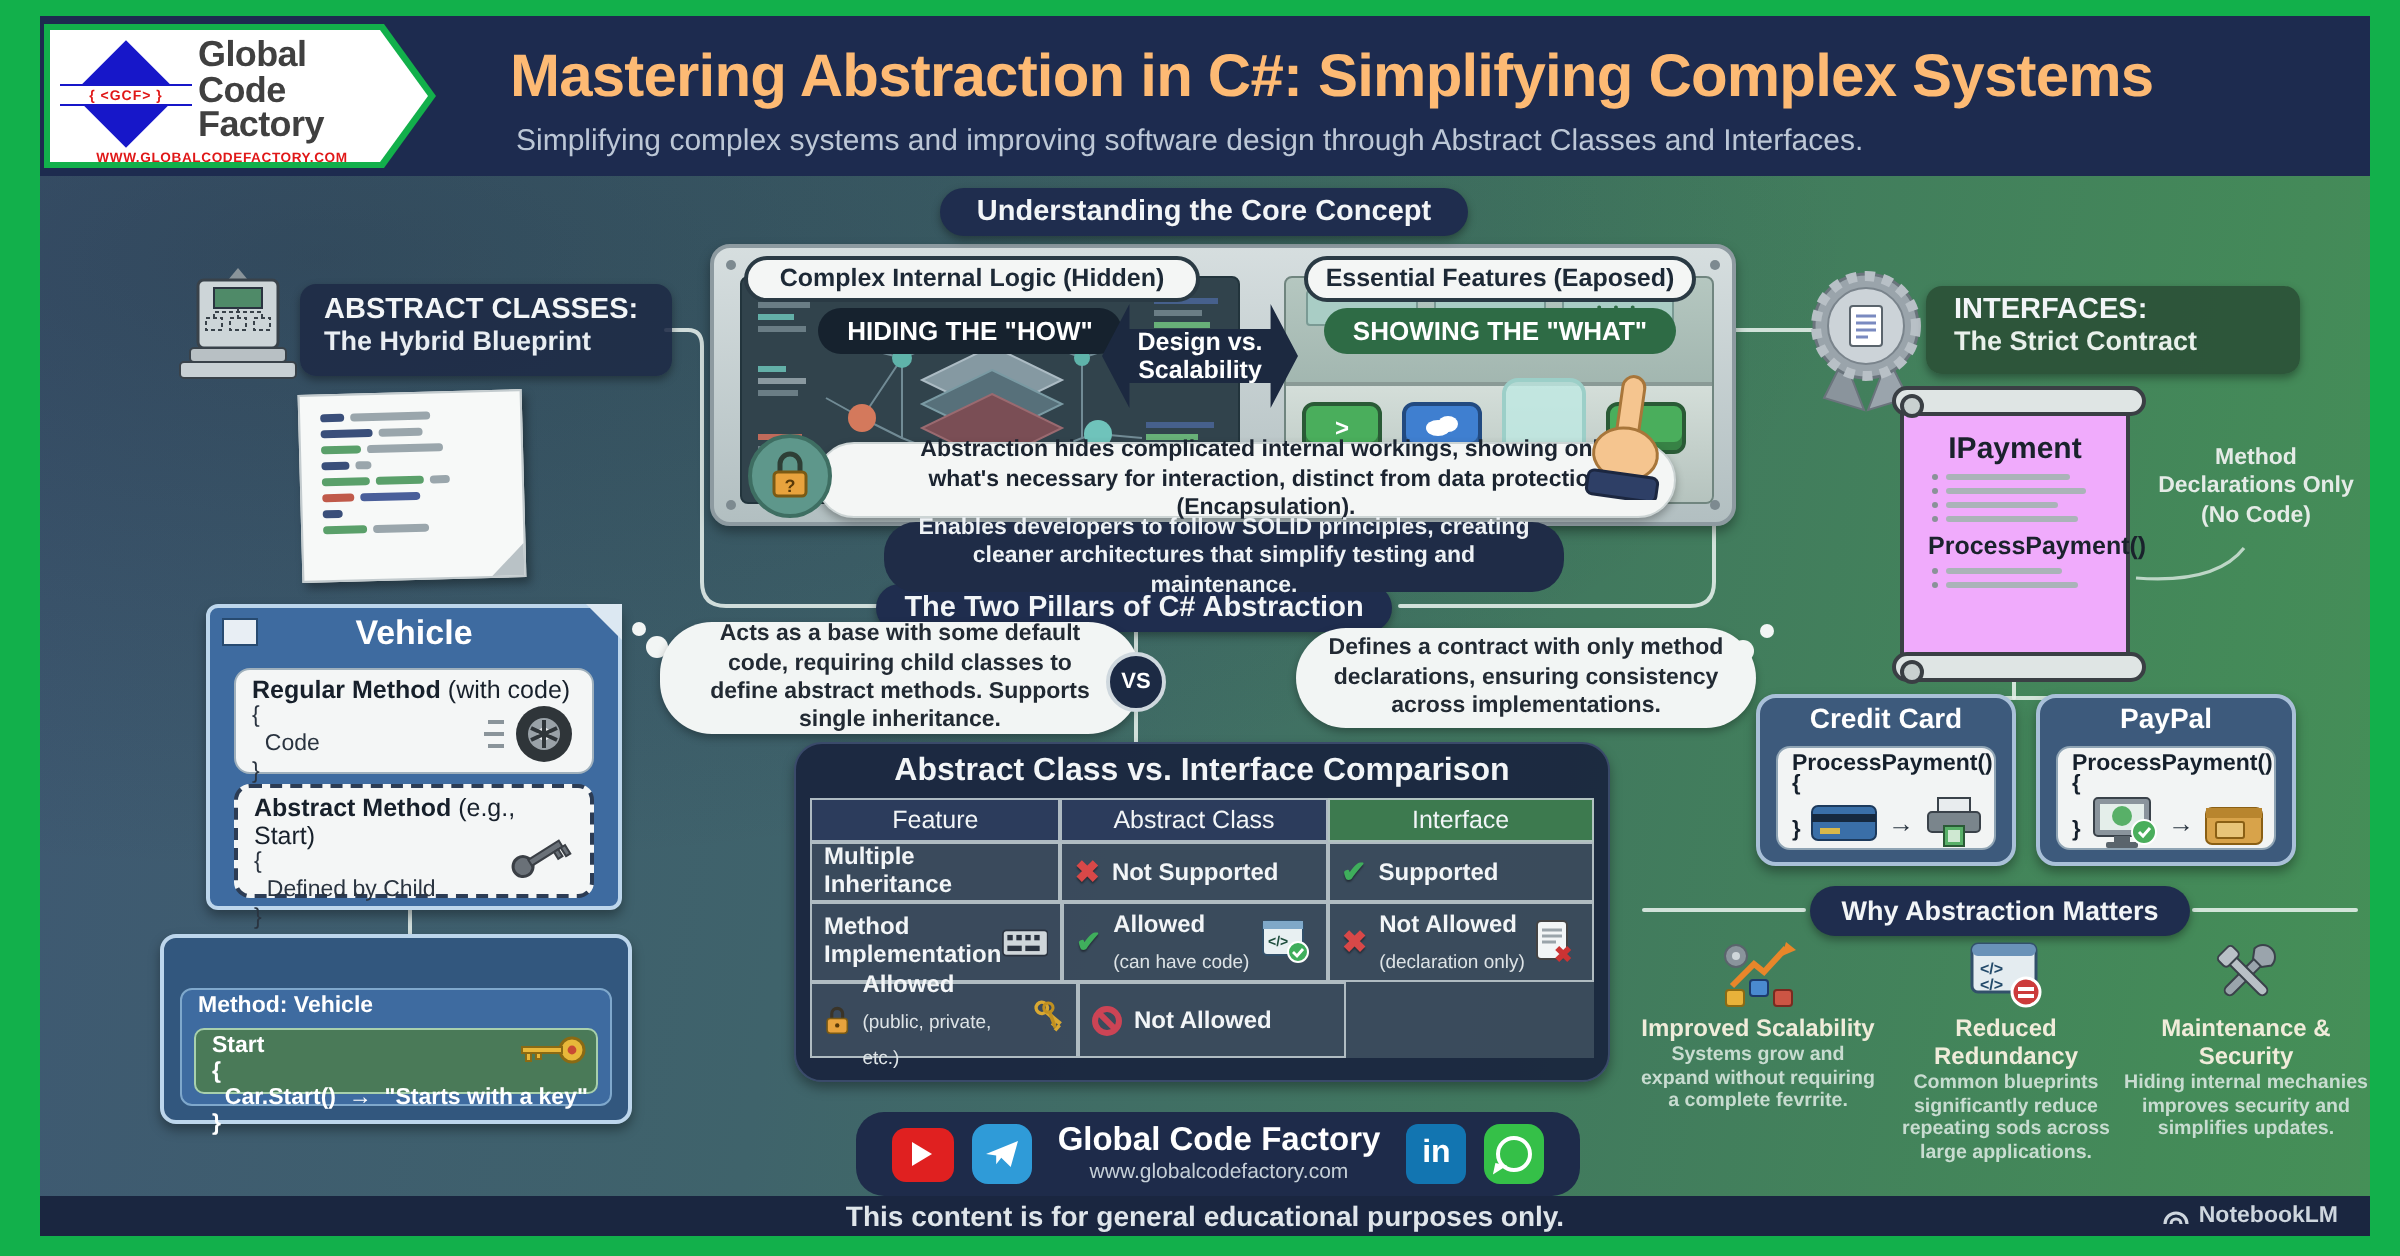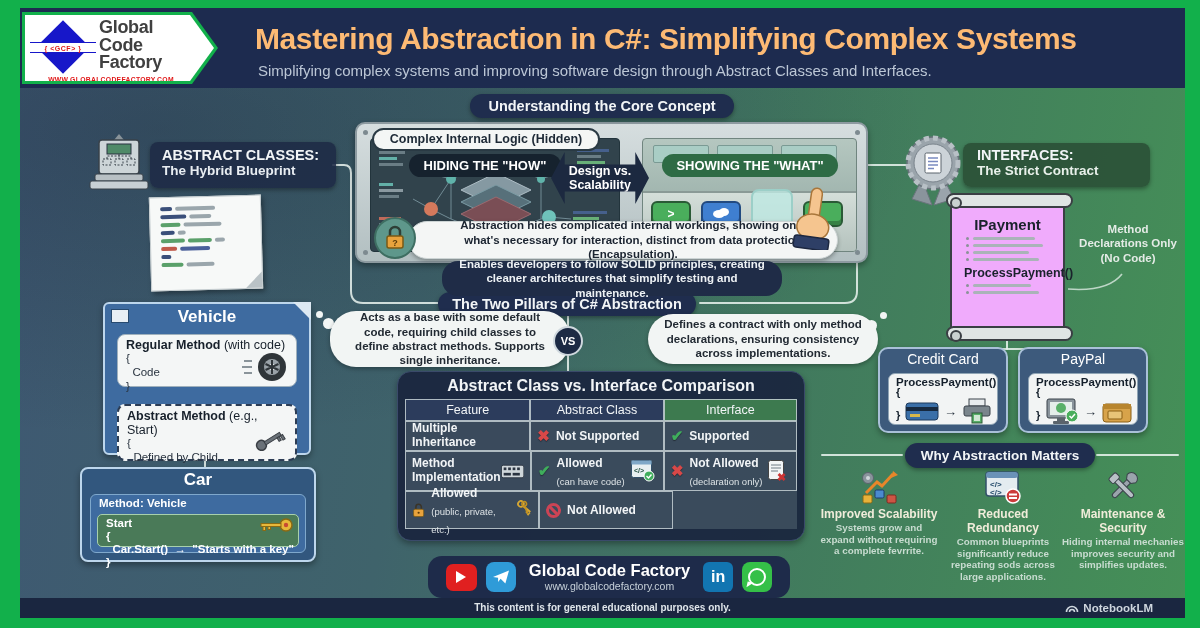--- a/index.html
+++ b/index.html
@@ -259,6 +259,7 @@
 
   </div>
   <div class="abs lbl-white lbl-left">Complex Internal Logic (Hidden)</div>
+  <div class="abs lbl-white lbl-right">Essential Features (Eaposed)</div>
   <div class="abs pill-hiding">HIDING THE "HOW"</div>
   <div class="abs pill-showing">SHOWING THE "WHAT"</div>
   <div class="abs dvp-arrow">

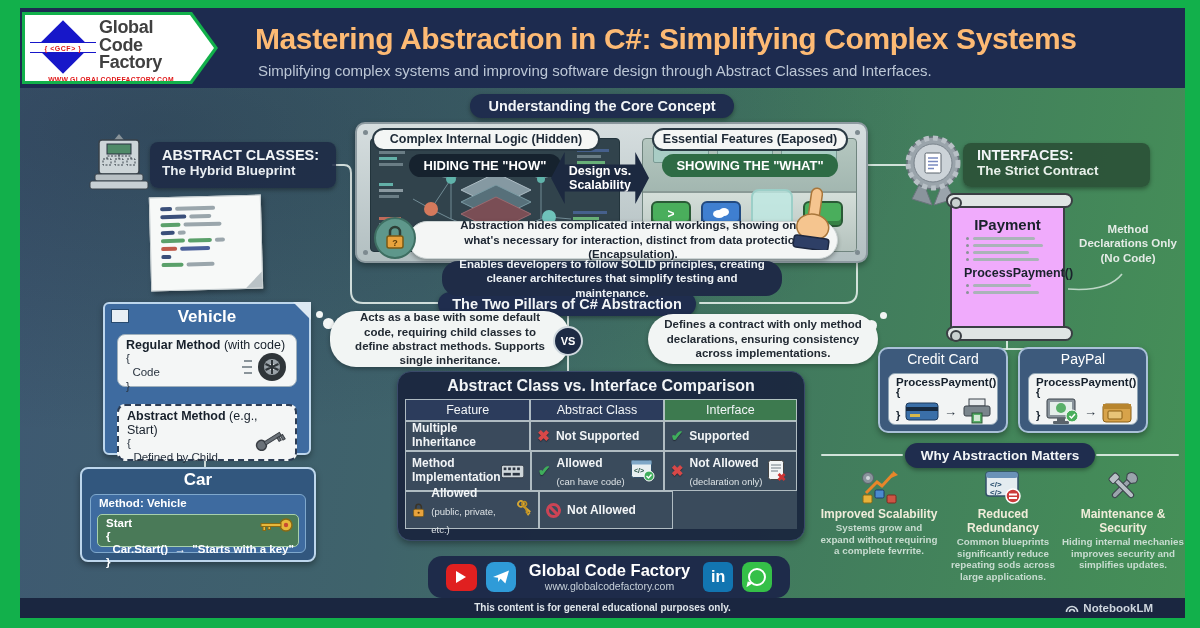--- a/index.html
+++ b/index.html
@@ -126,7 +126,7 @@
   .scroll-method { font-weight:800; font-size:12.5px; color:#1a222c; margin:5px 0 1px 12px; }
   .annot { left:1072px; top:222px; width:112px; text-align:center; color:#e4ebe6; font-weight:bold; font-size:11.5px; line-height:1.25; z-index:4; }
   .impl { width:130px; height:86px; background:#3d5a7c; border:2px solid #a9c0d8; border-radius:10px; z-index:4; top:347px; box-shadow:0 3px 6px rgba(0,0,0,.35); }
-  .impl-title { text-align:center; color:#fff; font-weight:400; font-size:14px; margin-top:2px; }
+  .impl-title { text-align:center; color:#fff; font-weight:700; font-size:14px; margin-top:2px; }
   .impl-inner { position:absolute; left:8px; right:8px; top:24px; bottom:6px; background:#f2f4f4; border:1px solid #8fa4b4; border-radius:7px; padding:2px 7px; }
   .impl-m { font-weight:800; font-size:11.5px; color:#15202c; }
   .impl-br { font-weight:800; font-size:11px; color:#15202c; line-height:.9; }

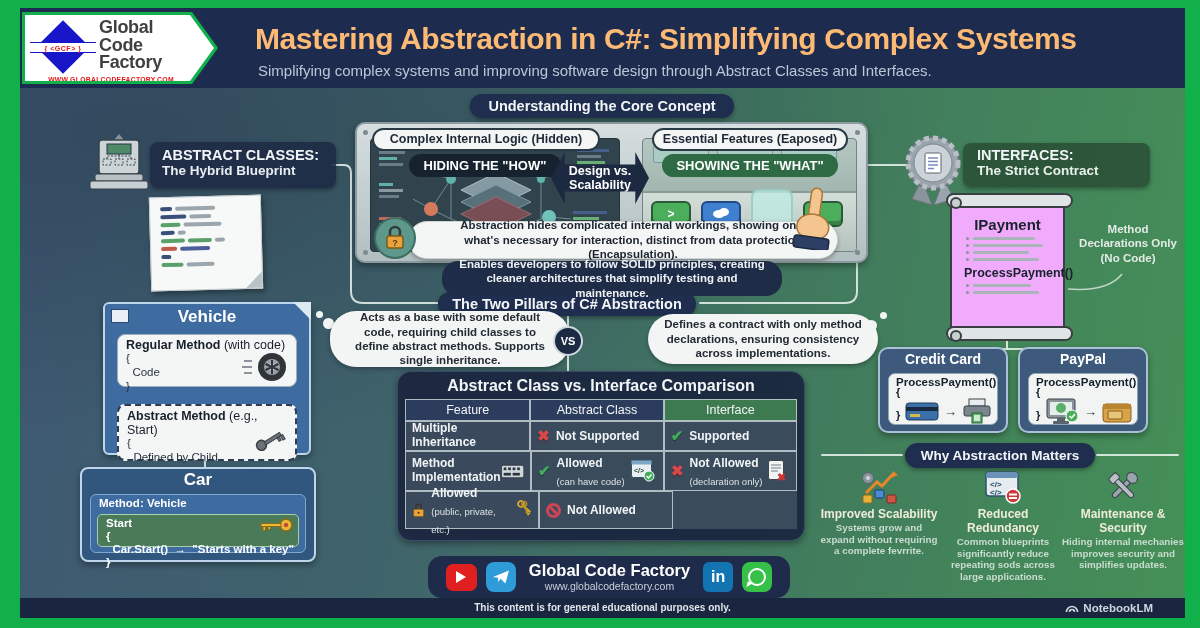--- a/index.html
+++ b/index.html
@@ -453,7 +453,7 @@
           </g>
       </svg>
     </div>
-    <div class="mbox dashed" style="top:100px;height:57px">
+    <div class="mbox dashed" style="top:88px;height:57px">
       <div class="mtitle"><b>Abstract Method</b><span> (e.g., Start)</span></div>
       <div class="mcode"><span>{</span><br>&nbsp;&nbsp;<span>Defined by Child</span><br><span>}</span></div>
       <svg class="abs" style="right:8px;top:20px" width="34" height="28" viewBox="0 0 34 28">

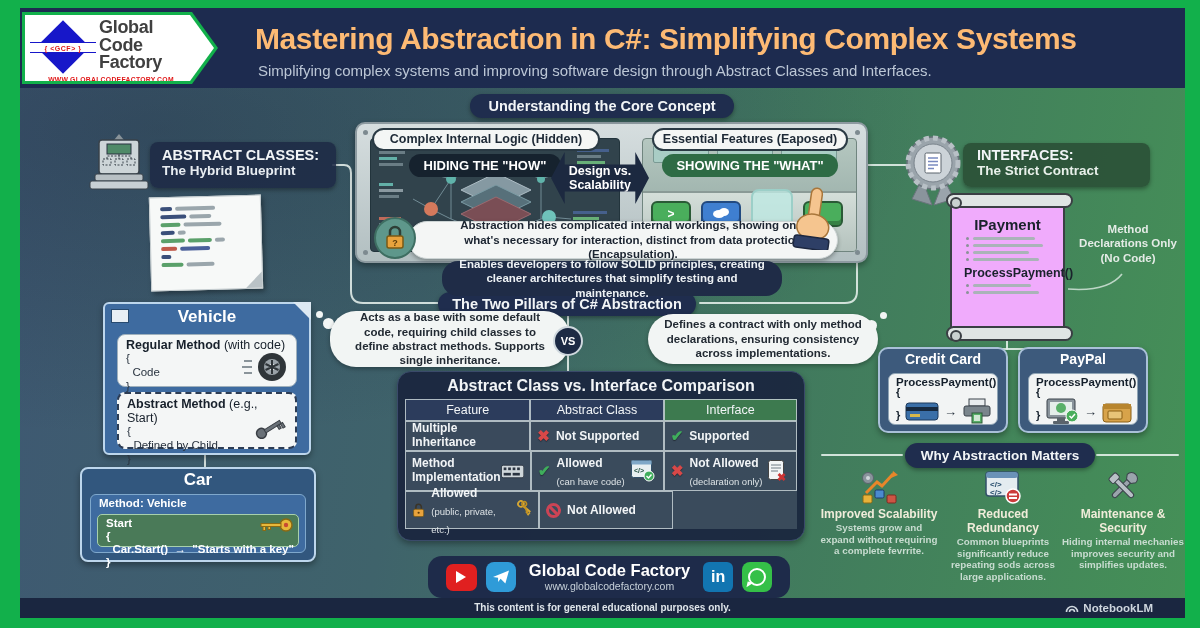--- a/index.html
+++ b/index.html
@@ -468,7 +468,6 @@
   </div>
 
   <div class="abs carbox">
-    <div class="car-title">Car</div>
     <div class="car-inner">
       <div class="car-mlabel">Method: Vehicle</div>
       <div class="car-code"><span>Start</span><br><span>{</span><br><span>  Car.Start()  →  "Starts with a key"</span><br><span>}</span></div>

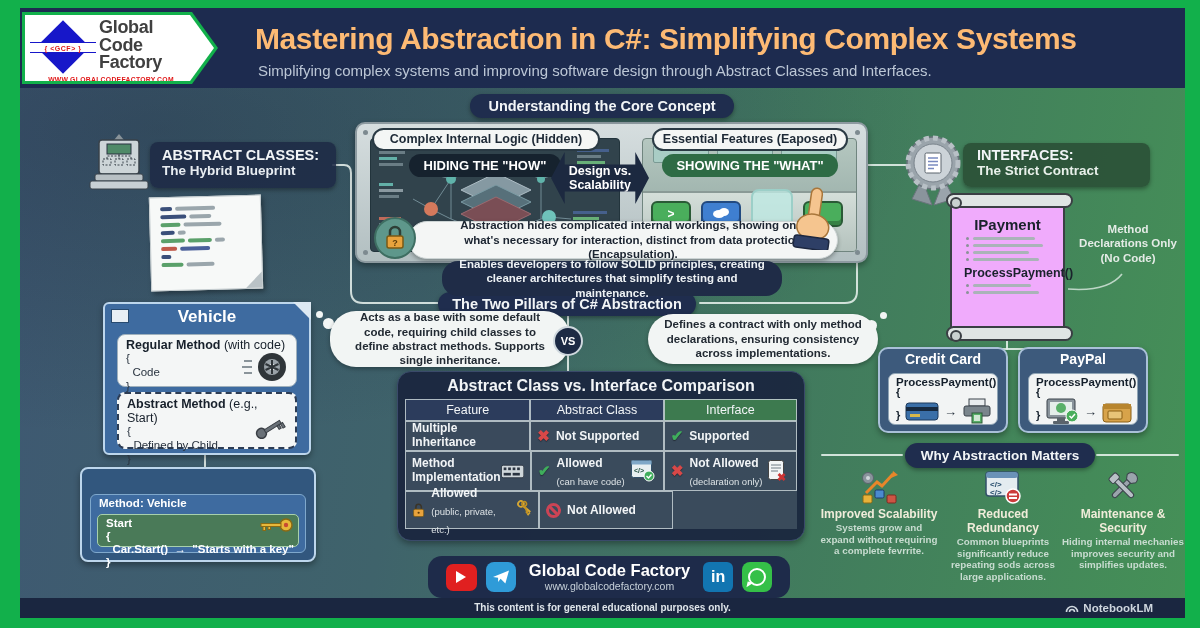--- a/index.html
+++ b/index.html
@@ -152,7 +152,7 @@
   .brand-name { color:#fff; font-weight:800; font-size:16.5px; line-height:1; }
   .brand-url { color:#c6d0d8; font-size:10.5px; margin-top:2px; }
   .strip { left:20px; top:598px; width:1165px; height:20px; background:#1a2640; z-index:4; }
-  .disclaimer { width:100%; text-align:center; color:#dfe5ea; font-weight:bold; font-size:10px; line-height:20px; }
+  .disclaimer { width:100%; text-align:center; color:#dfe5ea; font-weight:bold; font-size:14px; line-height:20px; }
   .wm { position:absolute; right:32px; top:0; height:20px; display:flex; align-items:center; gap:4px; color:#ced6de; font-weight:bold; font-size:11.5px; }
 </style>
 </head>

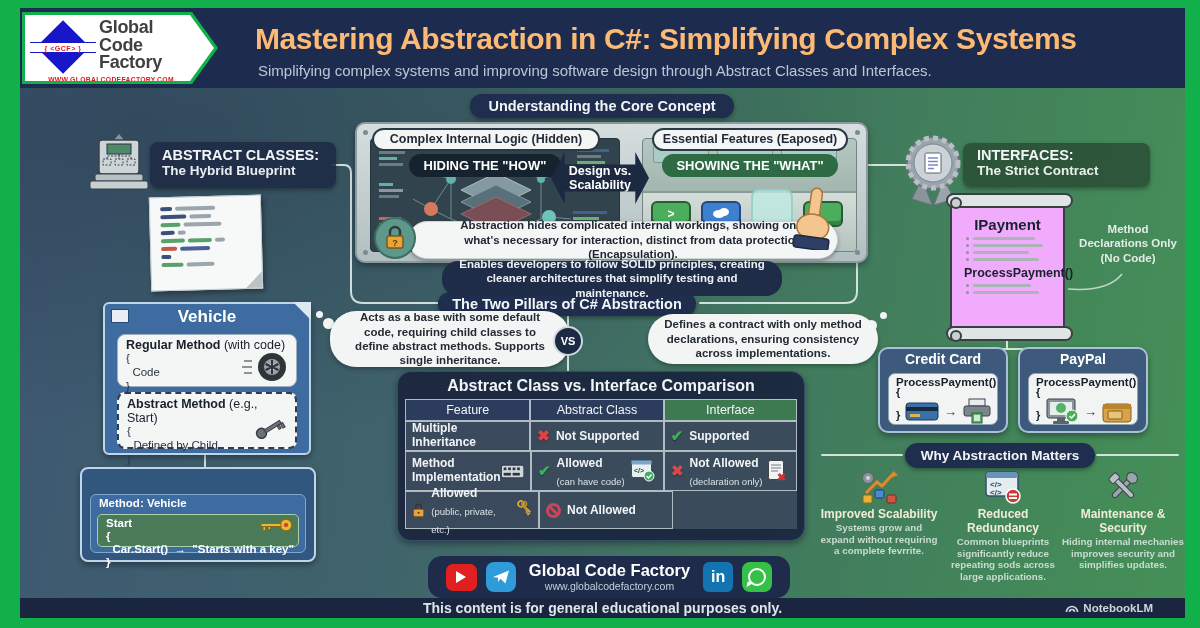--- a/index.html
+++ b/index.html
@@ -153,7 +153,7 @@
   .brand-url { color:#c6d0d8; font-size:10.5px; margin-top:2px; }
   .strip { left:20px; top:598px; width:1165px; height:20px; background:#1a2640; z-index:4; }
   .disclaimer { width:100%; text-align:center; color:#dfe5ea; font-weight:bold; font-size:14px; line-height:20px; }
-  .wm { position:absolute; right:32px; top:0; height:20px; display:flex; align-items:center; gap:4px; color:#ced6de; font-weight:bold; font-size:11.5px; }
+  .wm { position:absolute; right:16px; top:0; height:20px; display:flex; align-items:center; gap:4px; color:#ced6de; font-weight:bold; font-size:11.5px; }
 </style>
 </head>
 <body>

